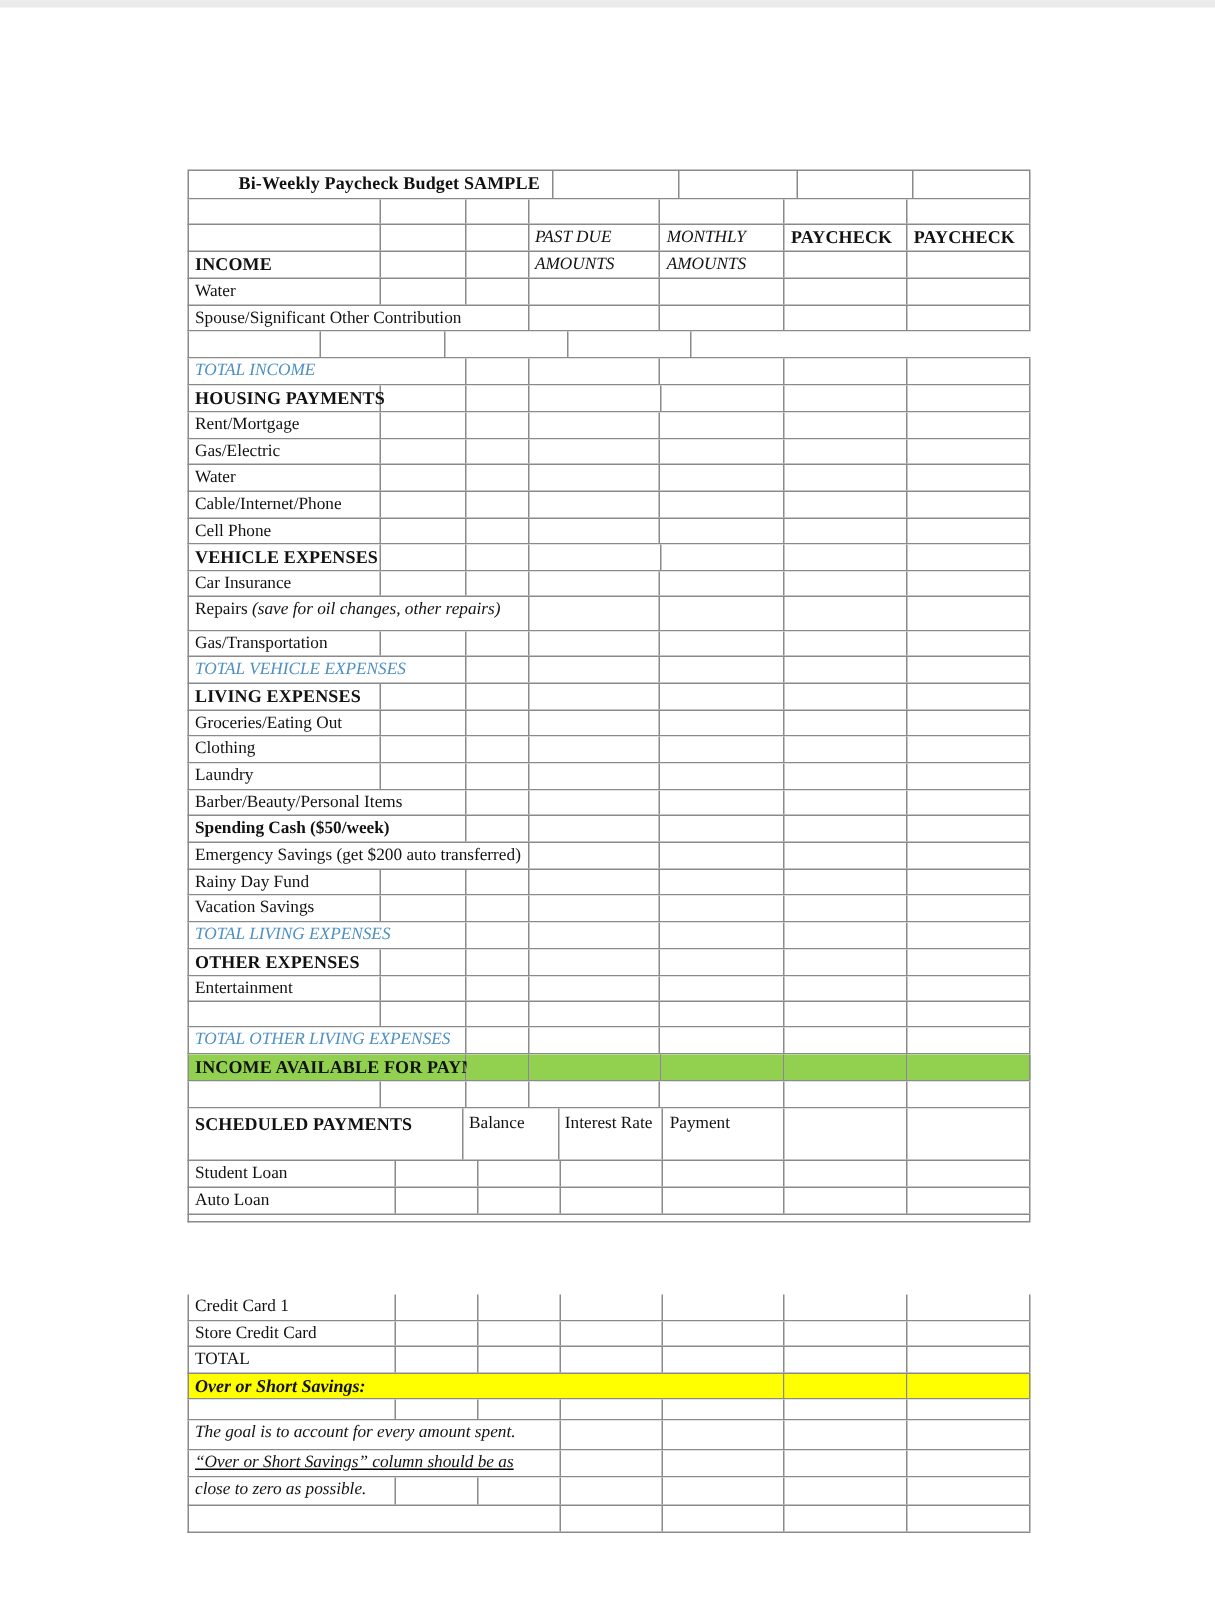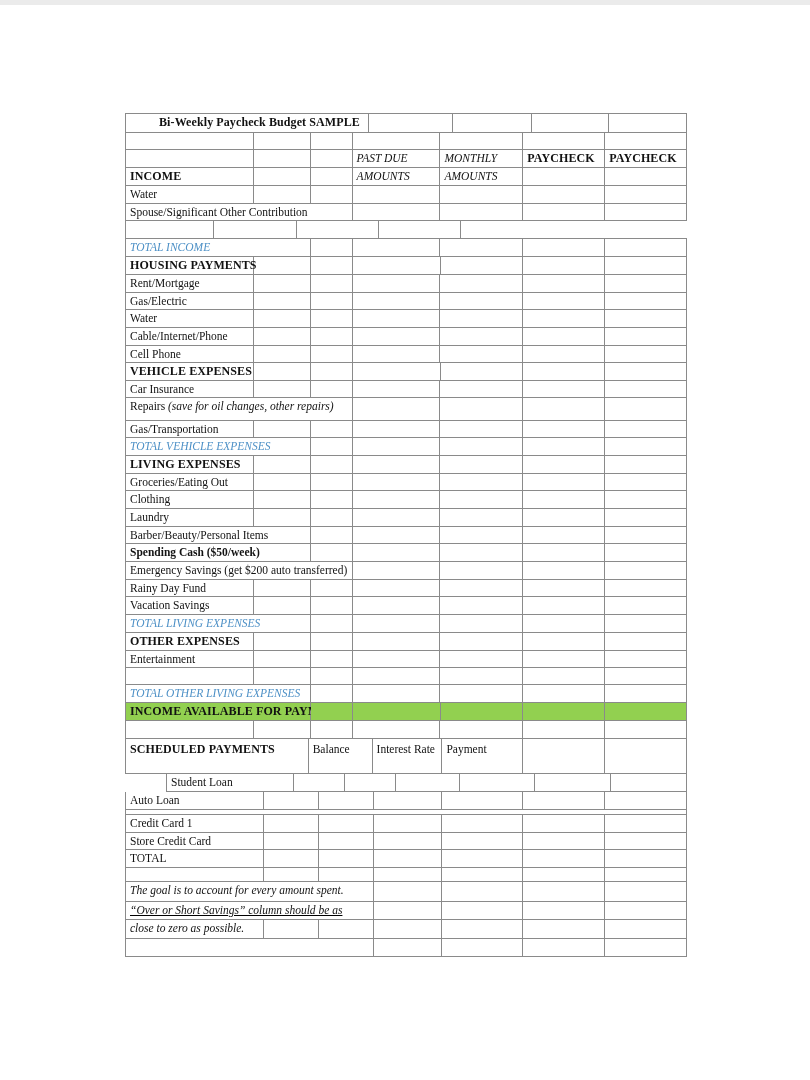--- a/index.html
+++ b/index.html
@@ -334,7 +334,7 @@
         <div class="cell" style="width: 82px;"></div>
         <div class="cell" style="width: 82px;"></div>
       </div>
-      <div class="row" style="height: 18px; margin-left: 41px;">
+      <div class="row" style="height: 18px;">
         <div class="cell" style="width: 138px;">Student Loan</div>
         <div class="cell" style="width: 55px;"></div>
         <div class="cell" style="width: 55px;"></div>

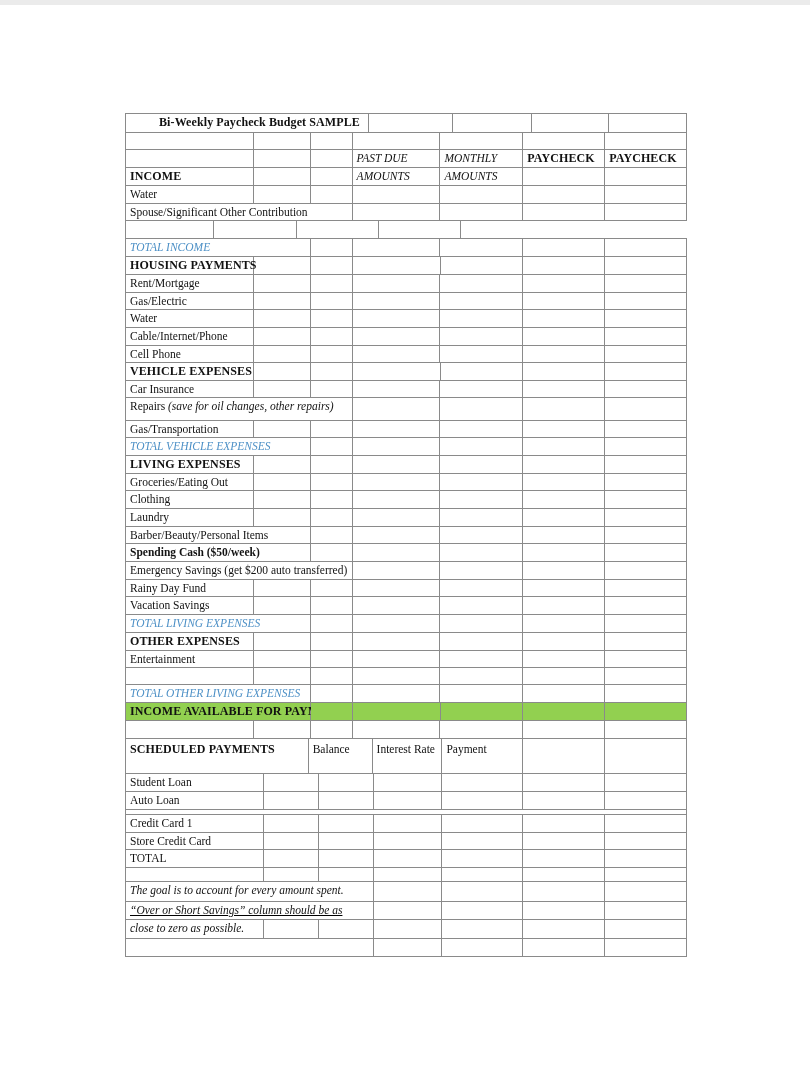--- a/index.html
+++ b/index.html
@@ -355,7 +355,7 @@
       <div class="row" style="height: 5px;">
         <div class="cell" style="width: 562px;"></div>
       </div>
-      <div class="row" style="height: 18px;">
+      <div class="row" style="height: 18px; margin-top: 48px;">
         <div class="cell" style="width: 138px;">Credit Card 1</div>
         <div class="cell" style="width: 55px;"></div>
         <div class="cell" style="width: 55px;"></div>

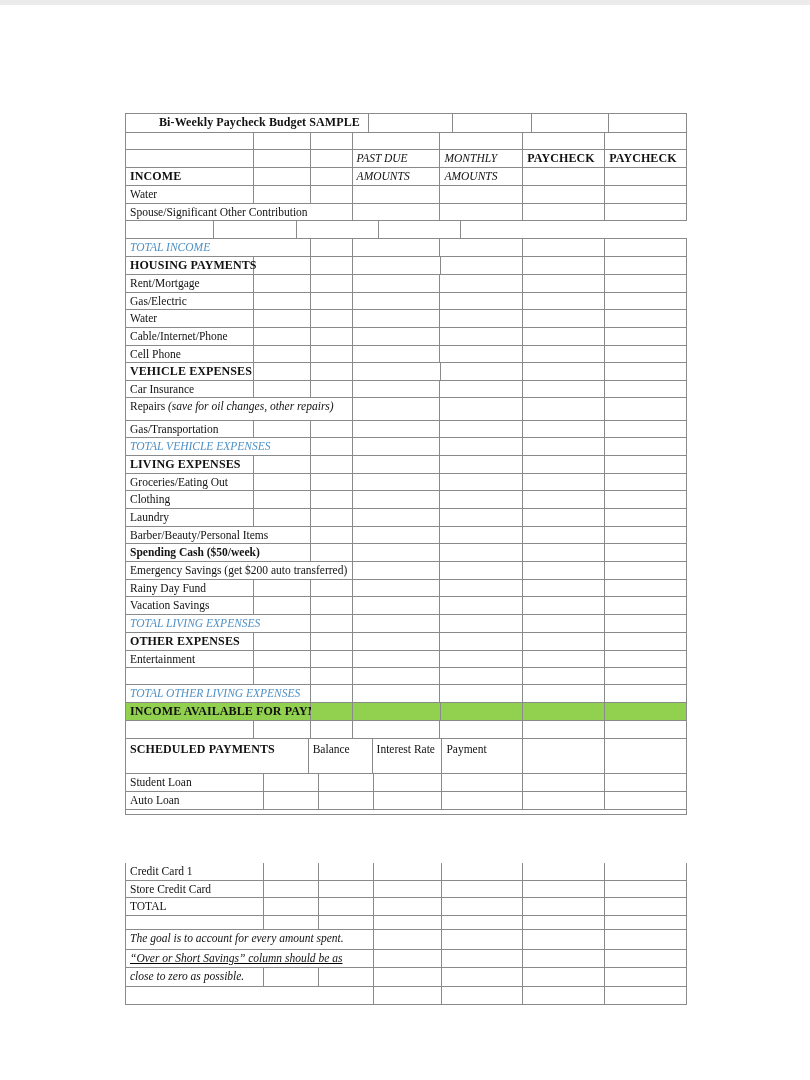--- a/index.html
+++ b/index.html
@@ -382,6 +382,11 @@
         <div class="cell" style="width: 82px;"></div>
         <div class="cell" style="width: 82px;"></div>
       </div>
+      <div class="row yellow" style="height: 17px;">
+        <div class="cell s-bi" style="width: 398px;">Over or Short Savings:</div>
+        <div class="cell bluefill" style="width: 82px;"></div>
+        <div class="cell" style="width: 82px;"></div>
+      </div>
       <div class="row" style="height: 14px;">
         <div class="cell" style="width: 138px;"></div>
         <div class="cell" style="width: 55px;"></div>

